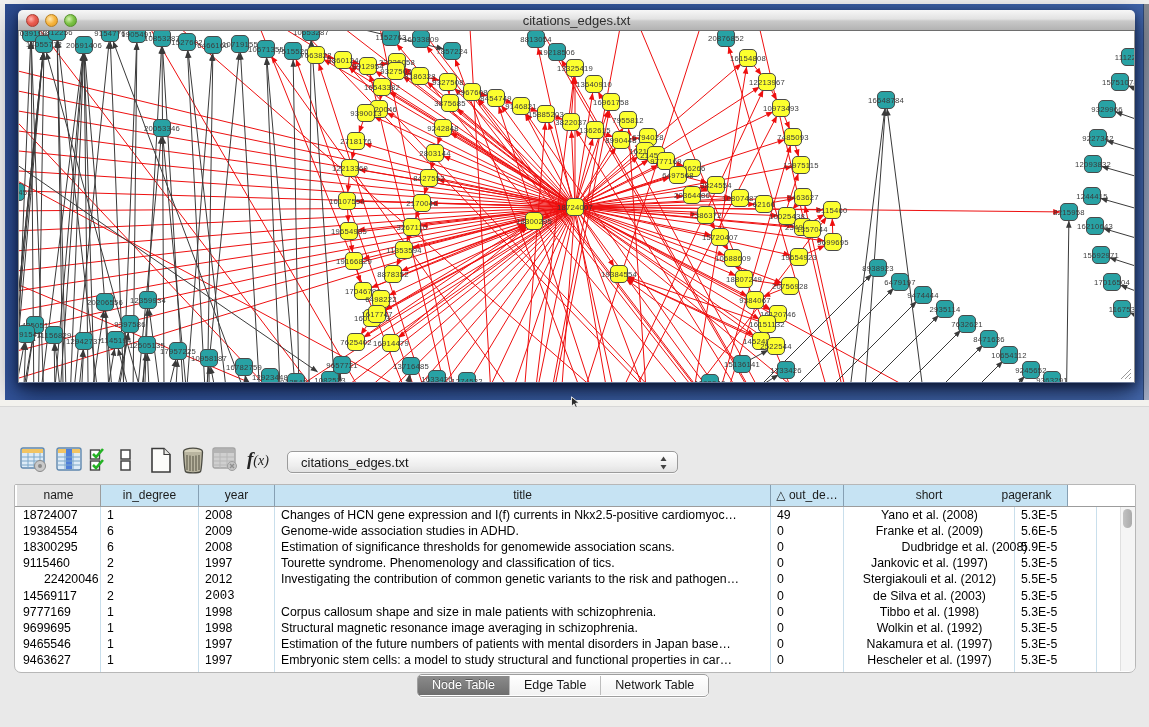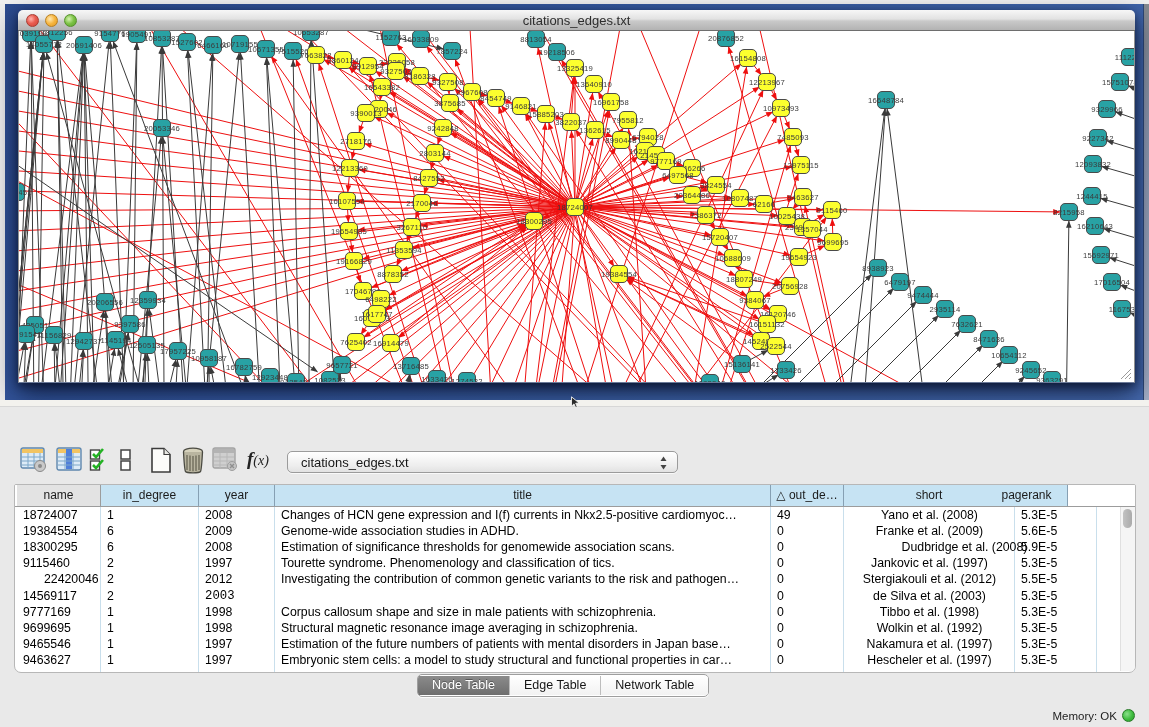--- a/index.html
+++ b/index.html
@@ -875,10 +875,6 @@
       <div class="tab">Network Table</div>
     </div>
 
-  <div class="statusbar">
-    <span class="mem-label">Memory: OK</span>
-    <span class="mem-dot"></span>
-  </div>
 
 </div>
 

